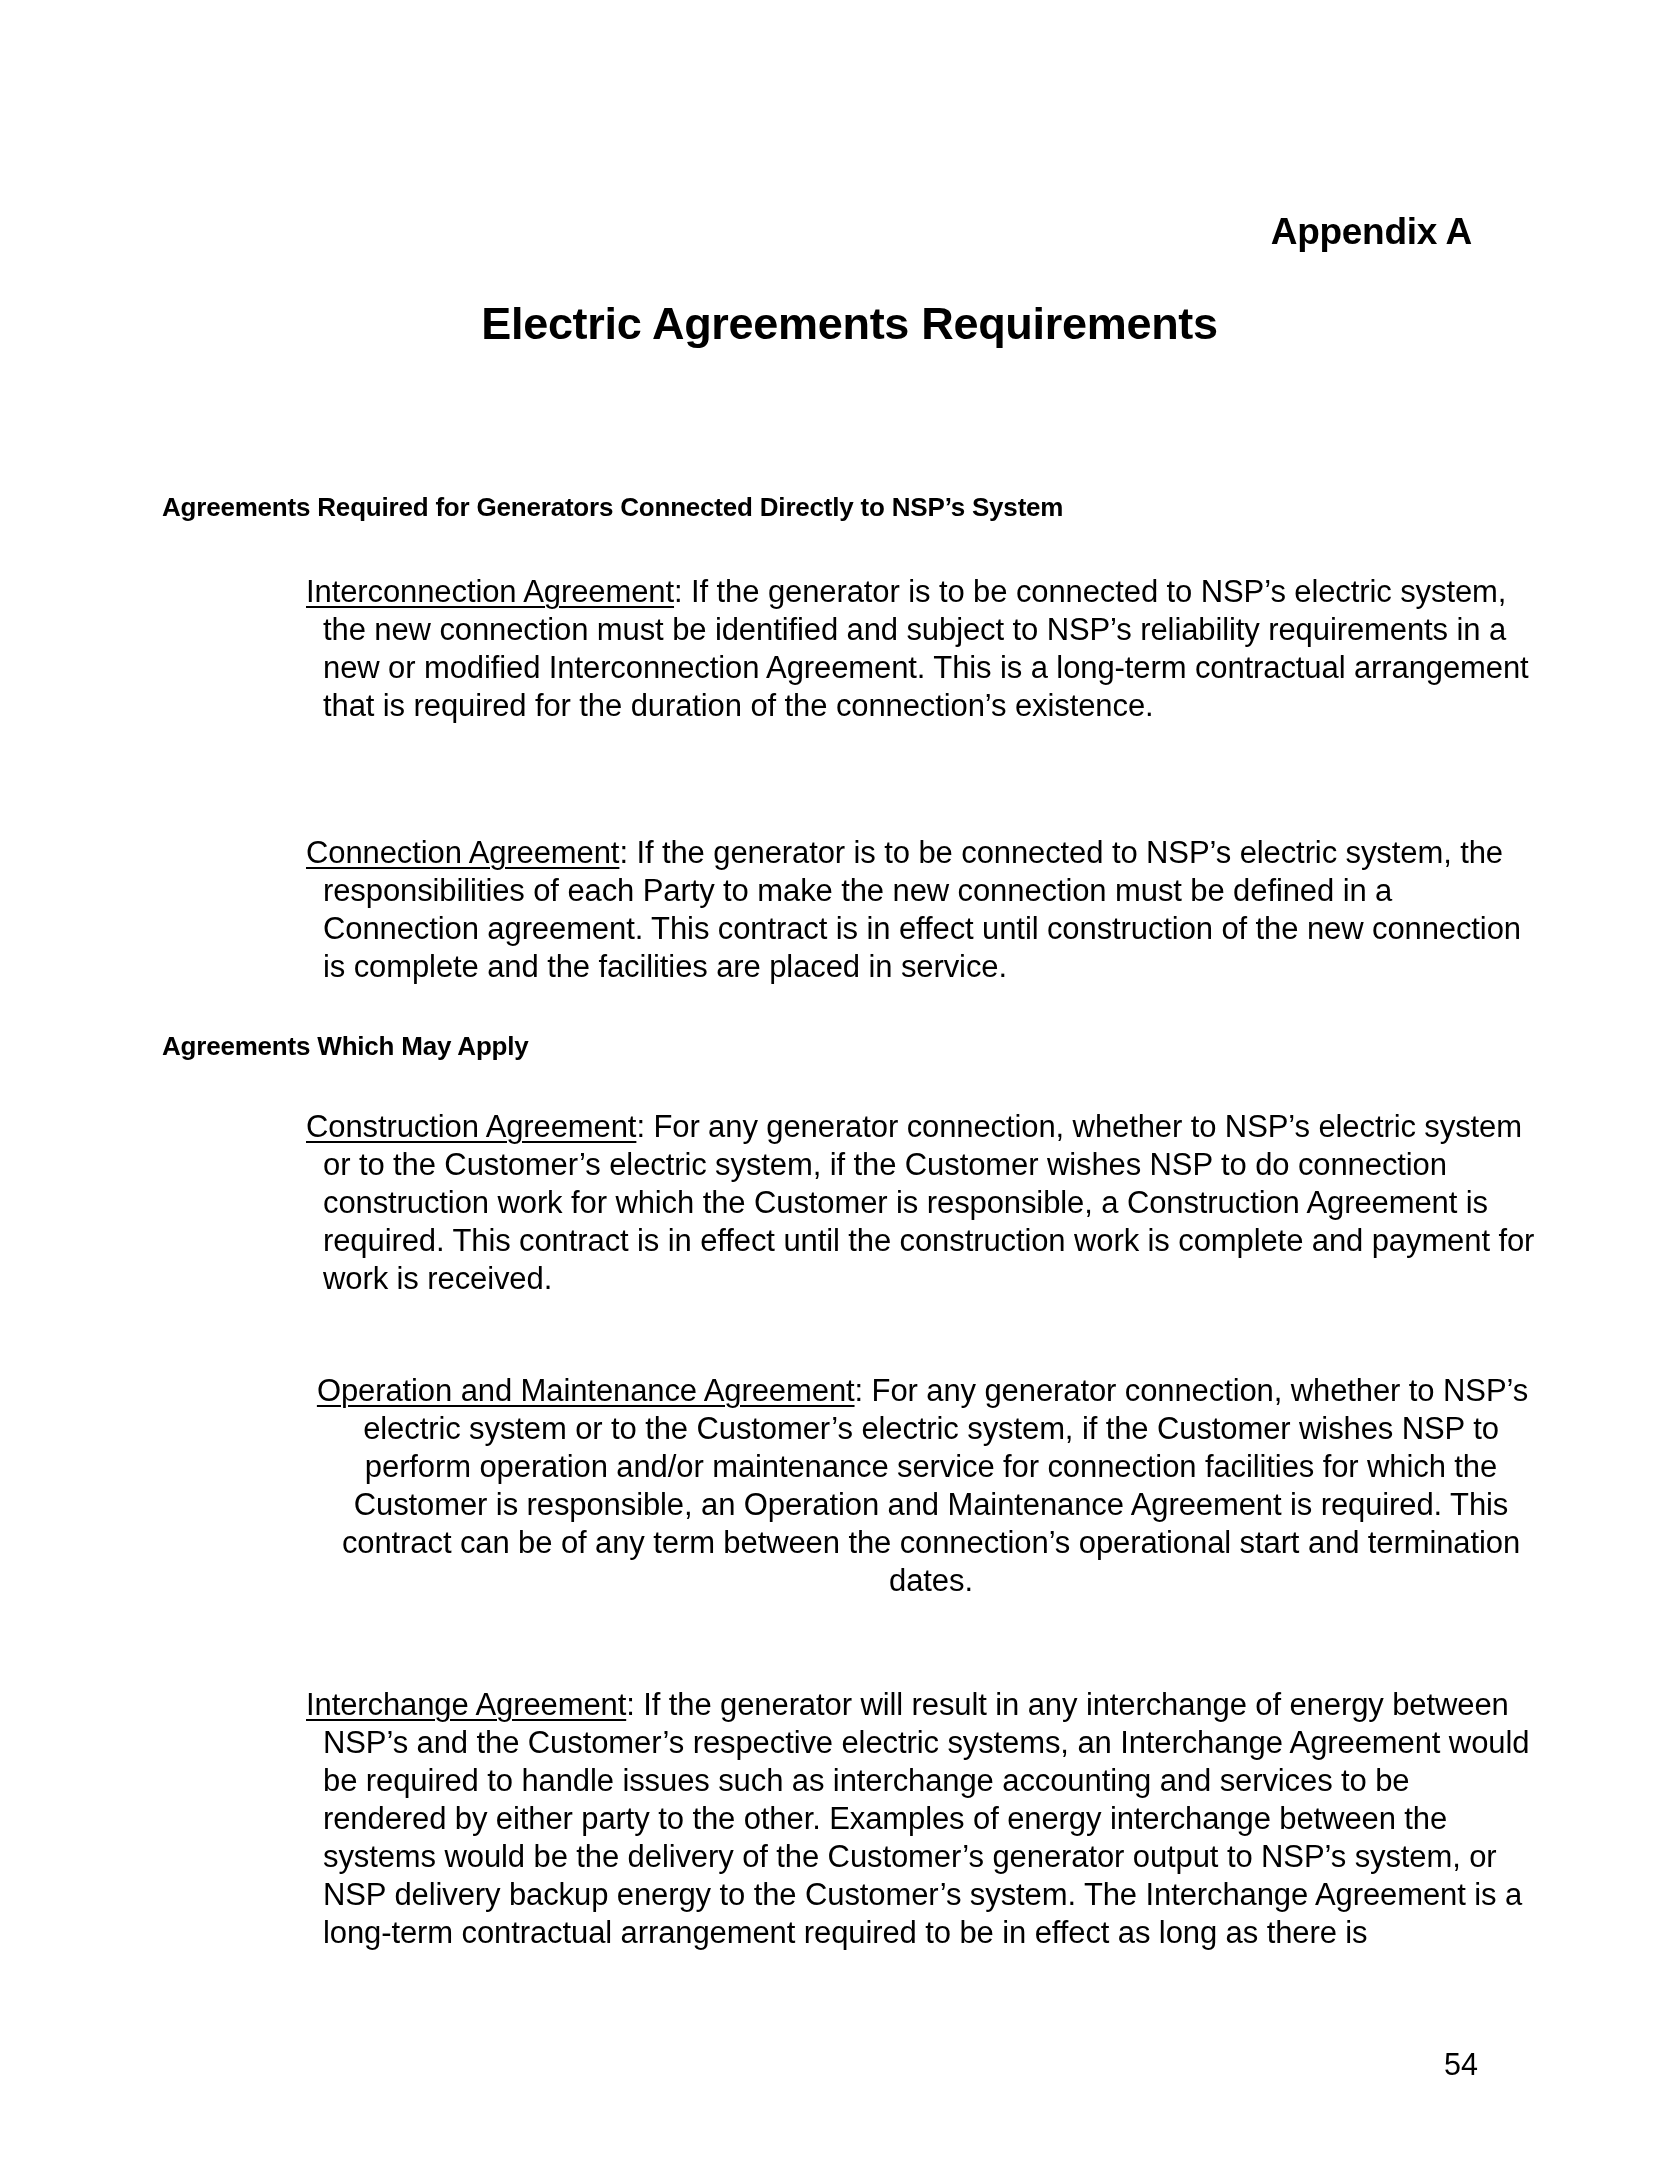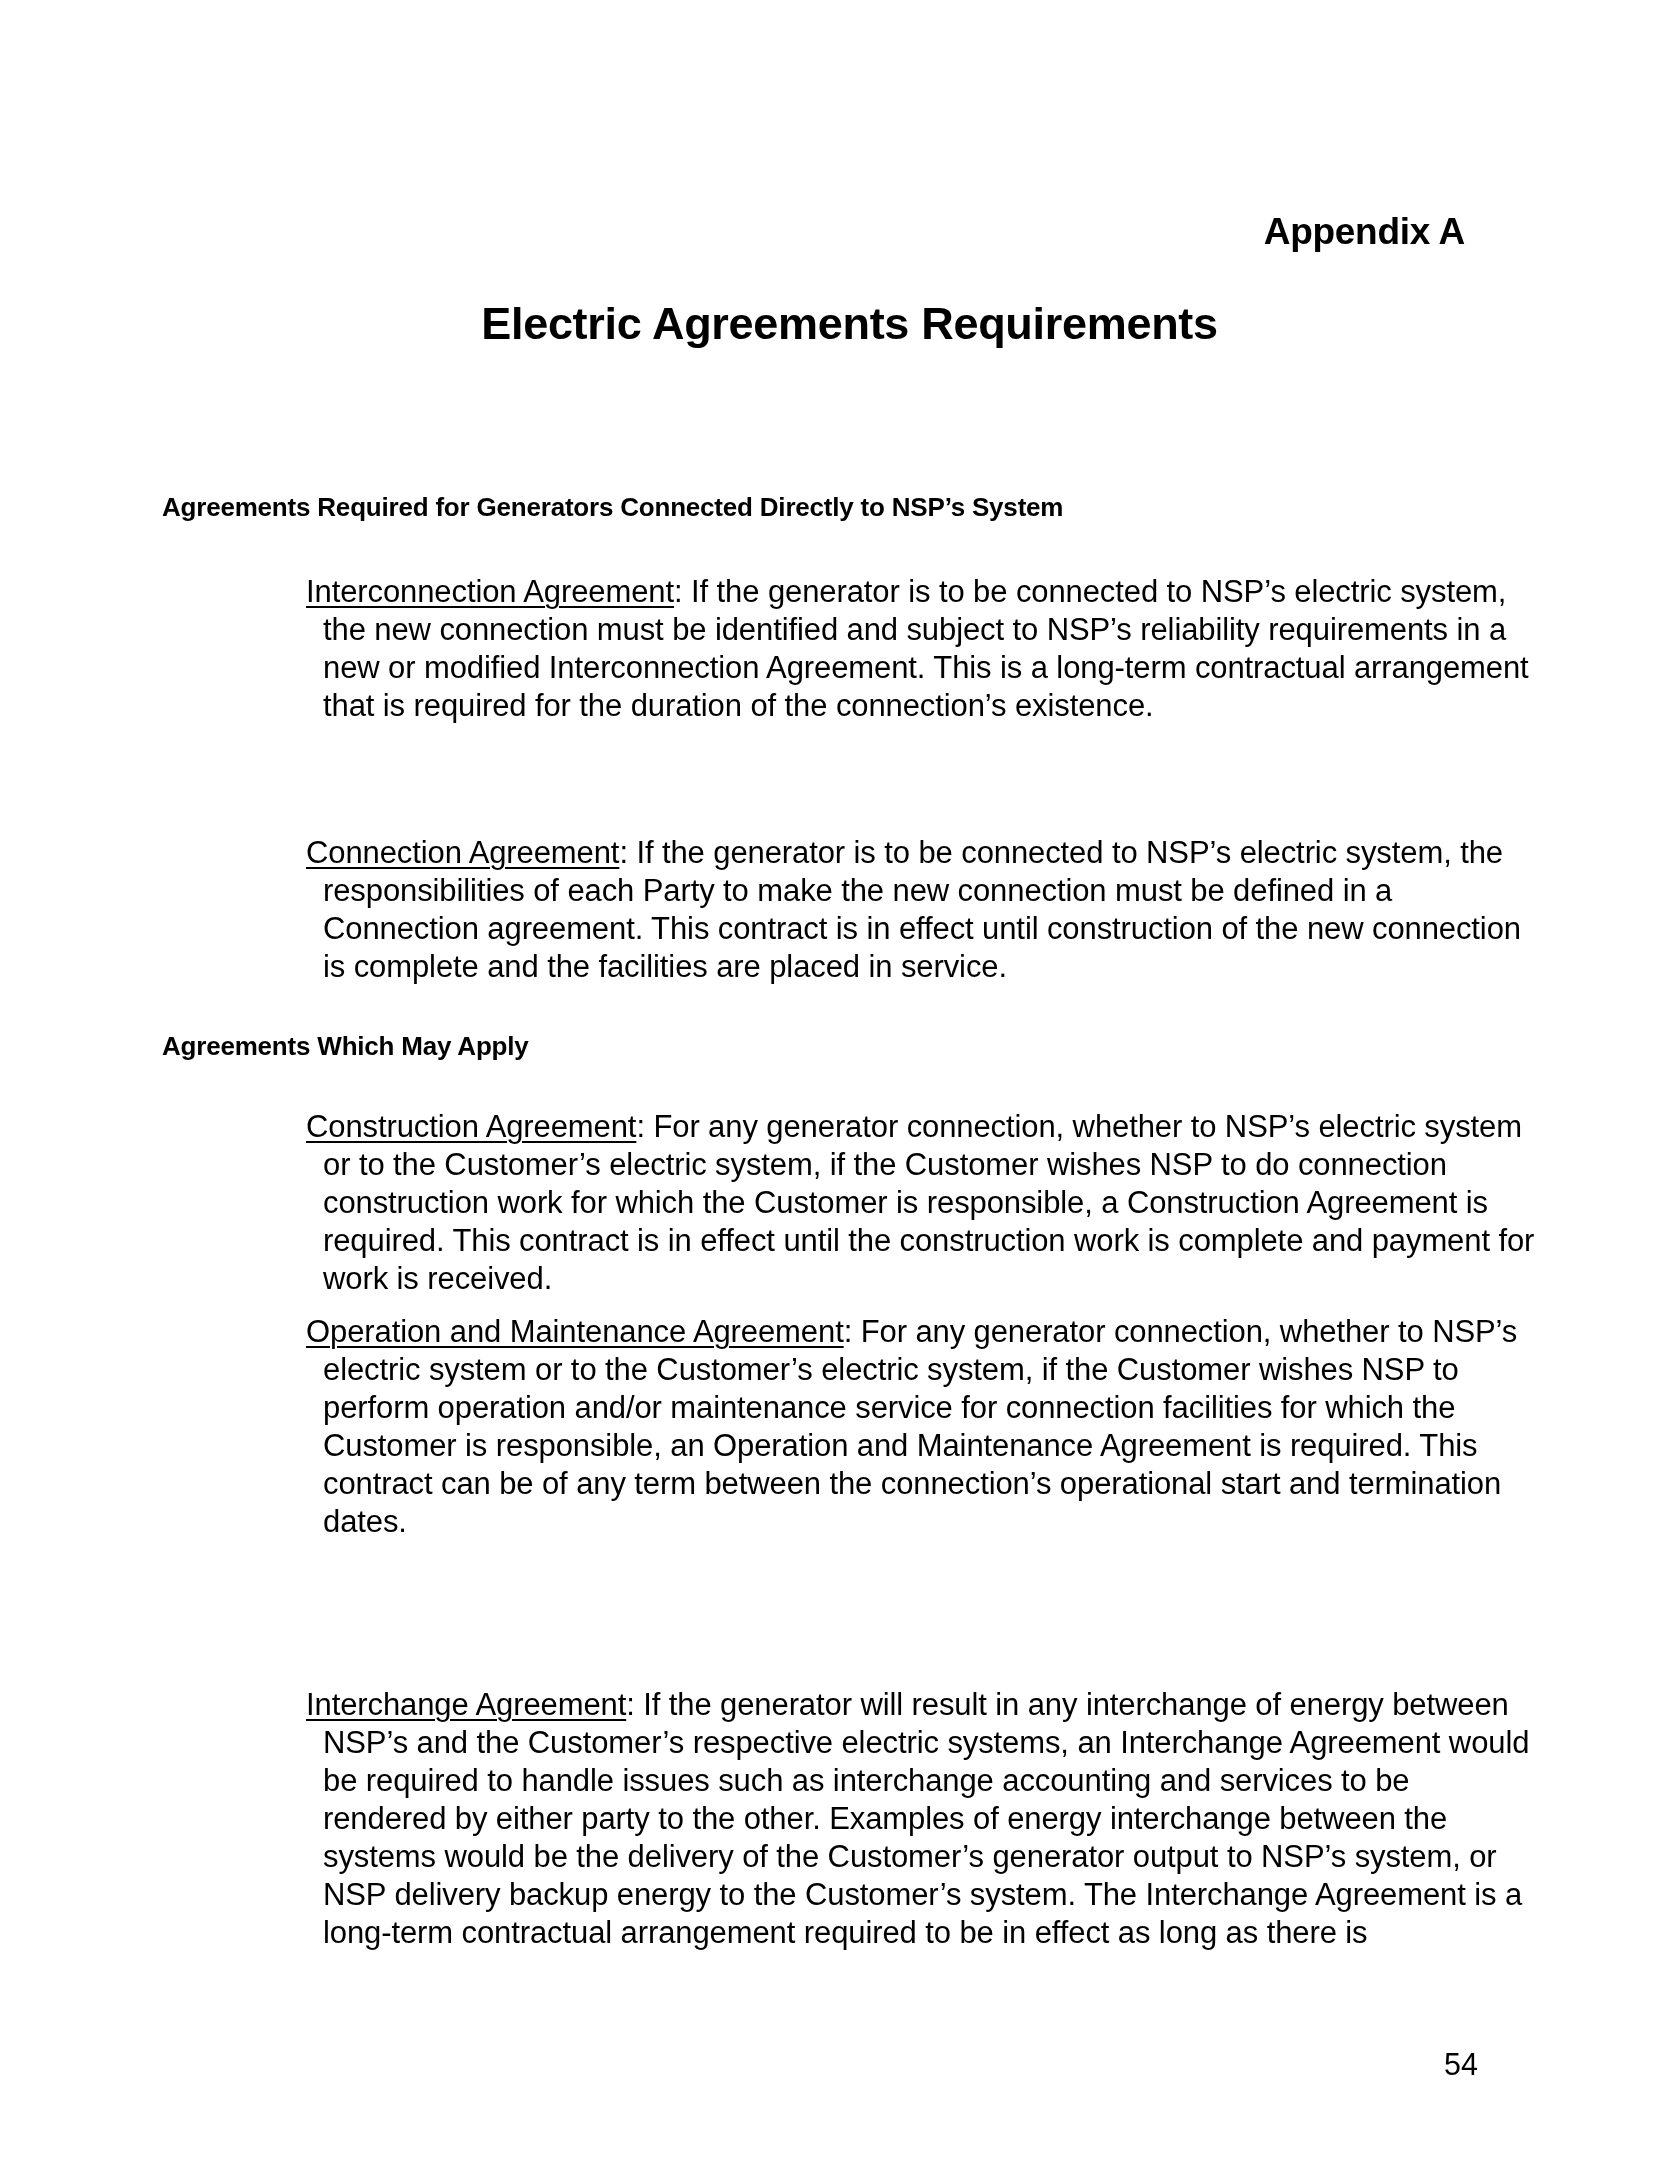--- a/index.html
+++ b/index.html
@@ -8,7 +8,7 @@
     font-family: "Liberation Sans", sans-serif; color: #000;
   }
   .appendix {
-    position: absolute; right: 216px; top: 211px;
+    position: absolute; right: 209px; top: 211px;
     font-size: 37px; font-weight: bold; letter-spacing: -0.3px;
   }
   .title {

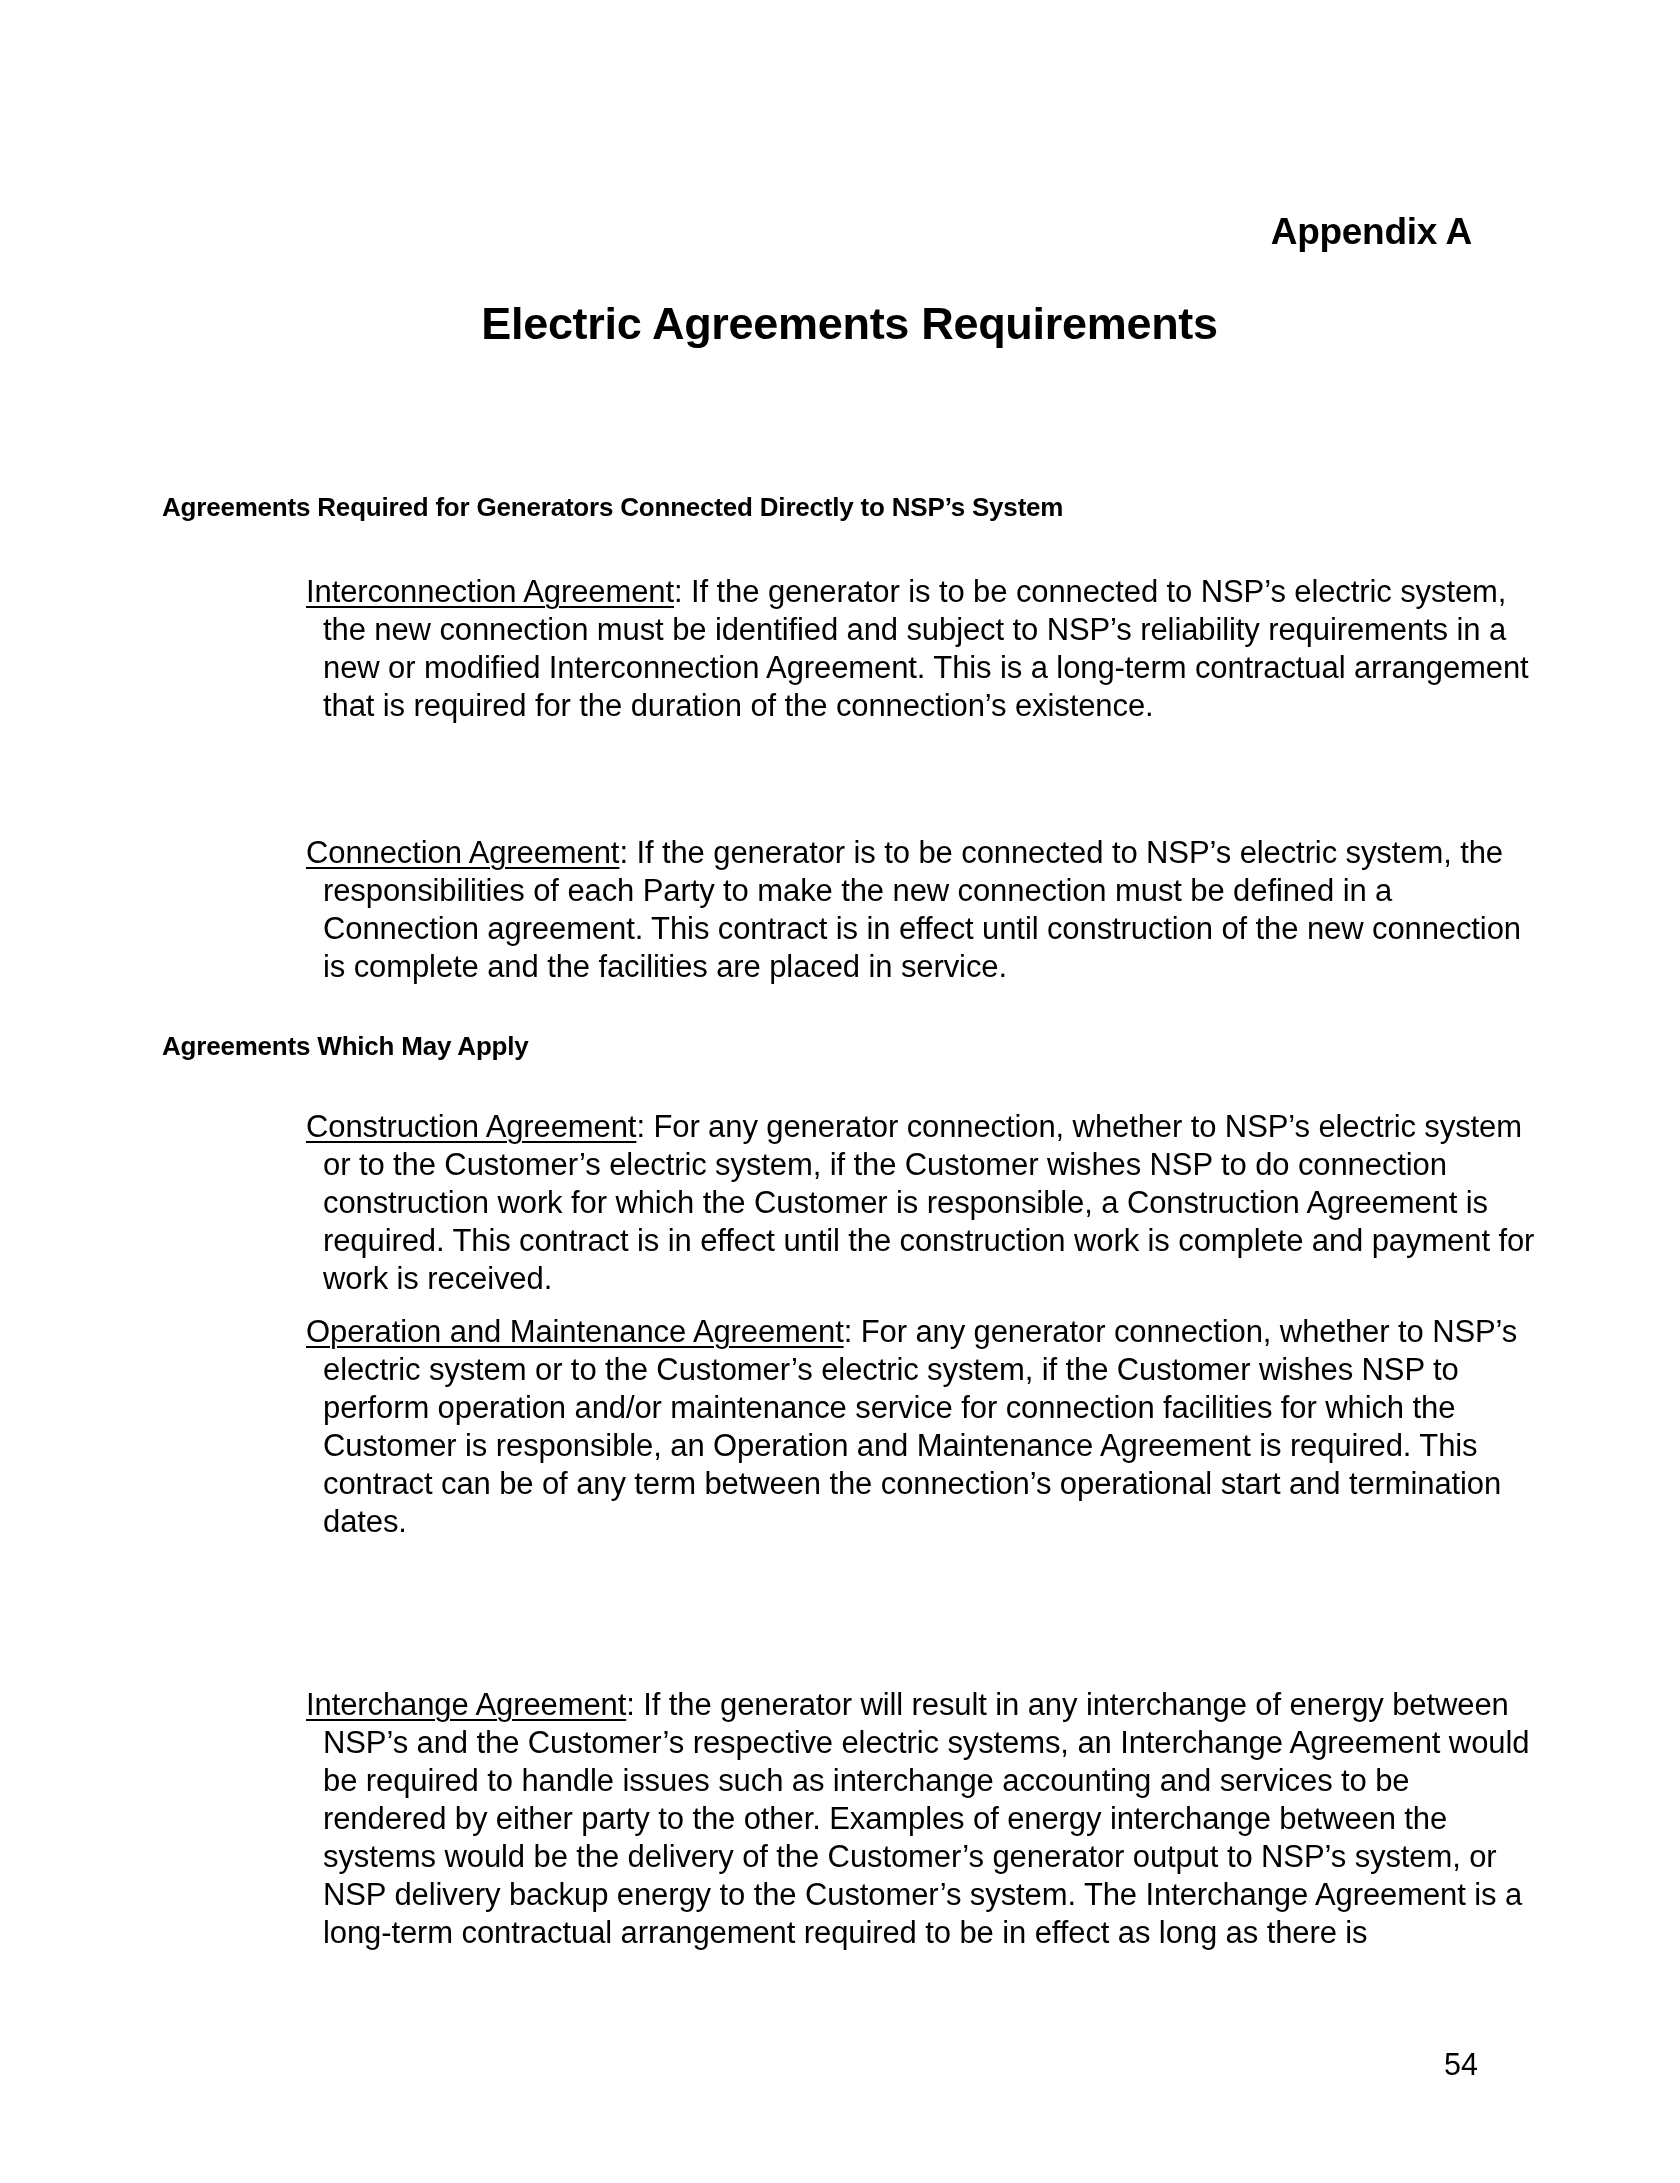--- a/index.html
+++ b/index.html
@@ -58,7 +58,7 @@
   <span class="term">Construction Agreement</span><span>: </span><span>For any generator connection, whether to NSP’s electric system or to the Customer’s electric system, if the Customer wishes NSP to do connection construction work for which the Customer is responsible, a Construction Agreement is required.  This contract is in effect until the construction work is complete and payment for work is received.</span>
 </div>
 
-<div class="para" style="top:1313px;">
+<div class="para" style="top:1372px;text-align:center;">
   <span class="term">Operation and Maintenance Agreement</span><span>:  </span><span>For any generator connection, whether to NSP’s electric system or to the Customer’s electric system, if the Customer wishes NSP to perform operation and/or maintenance service for connection facilities for which the Customer is responsible, an Operation and Maintenance Agreement is required.  This contract can be of any term between the connection’s operational start and termination dates.</span>
 </div>
 

